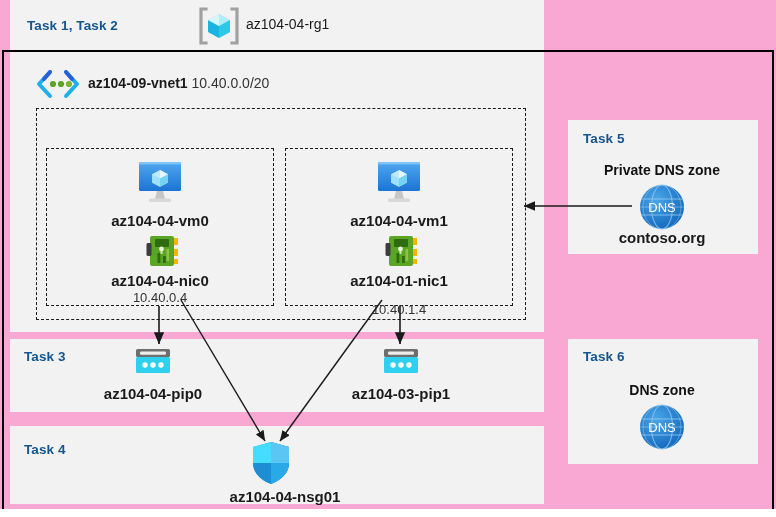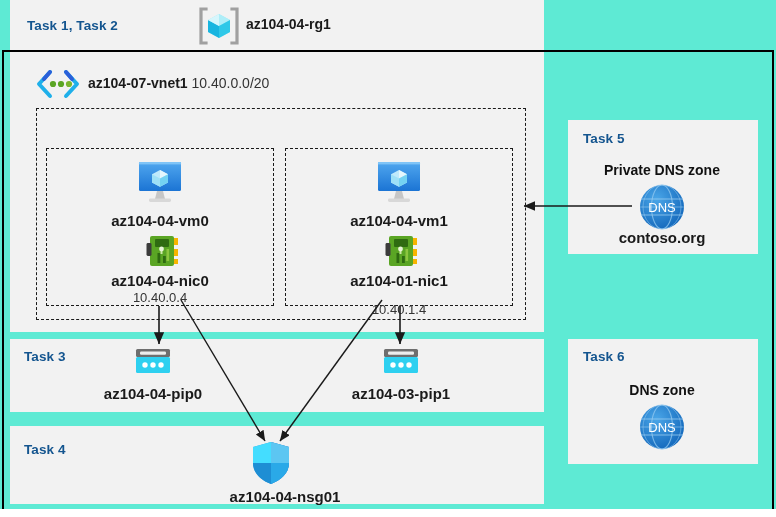--- a/index.html
+++ b/index.html
@@ -10,7 +10,7 @@
   #stage{
     position:relative;
     width:776px;height:509px;
-    background:#5eead4;
+    background:#f9a8d4;
     overflow:hidden;
   }
 

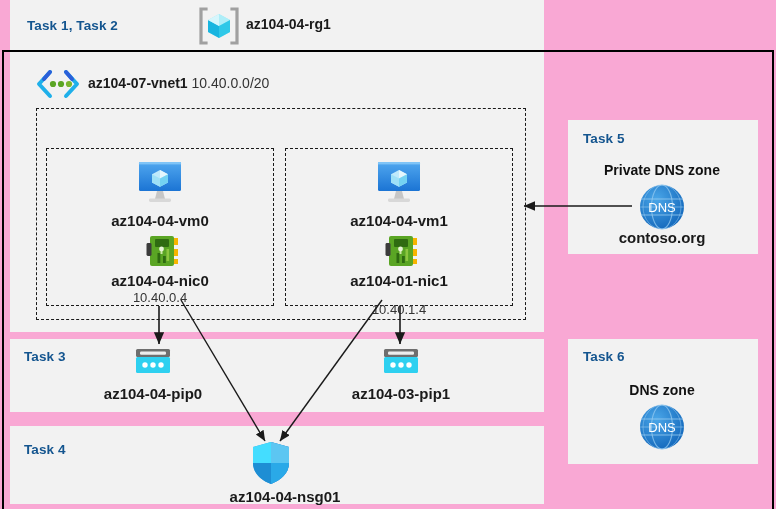--- a/index.html
+++ b/index.html
@@ -68,7 +68,7 @@
   .hdr-title{
     position:absolute;
     color:#1a1a1a;
-    font-weight:bold;
+    font-weight:normal;
     font-size:14px;
     white-space:nowrap;
   }

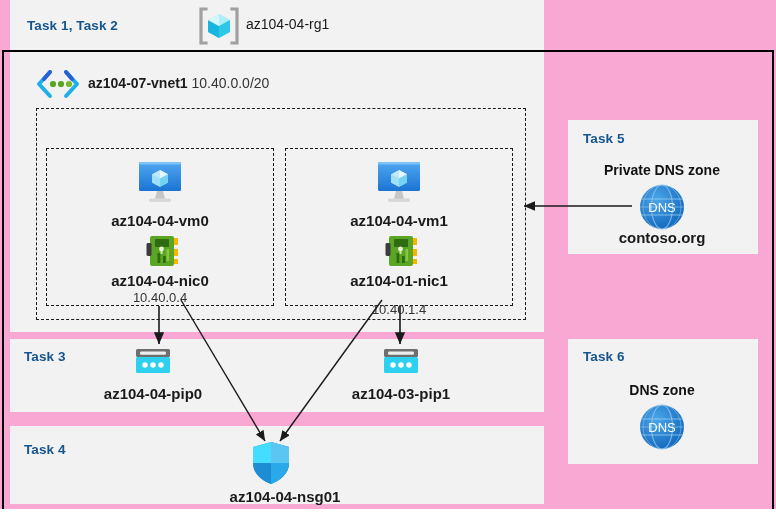--- a/index.html
+++ b/index.html
@@ -128,7 +128,7 @@
     </svg>
   </div>
   <div class="sub-name" style="left:88px;top:75px;font-size:14px;">
-    <b>az104-07-vnet1</b><span class="cidr">&nbsp;</span><span class="cidr">10.40.0.0/20</span>
+    <b>az104-09-vnet1</b><span class="cidr">&nbsp;</span><span class="cidr">10.40.0.0/20</span>
   </div>
 
   <div class="dashed-box" style="left:36px;top:108px;width:490px;height:212px;"></div>

